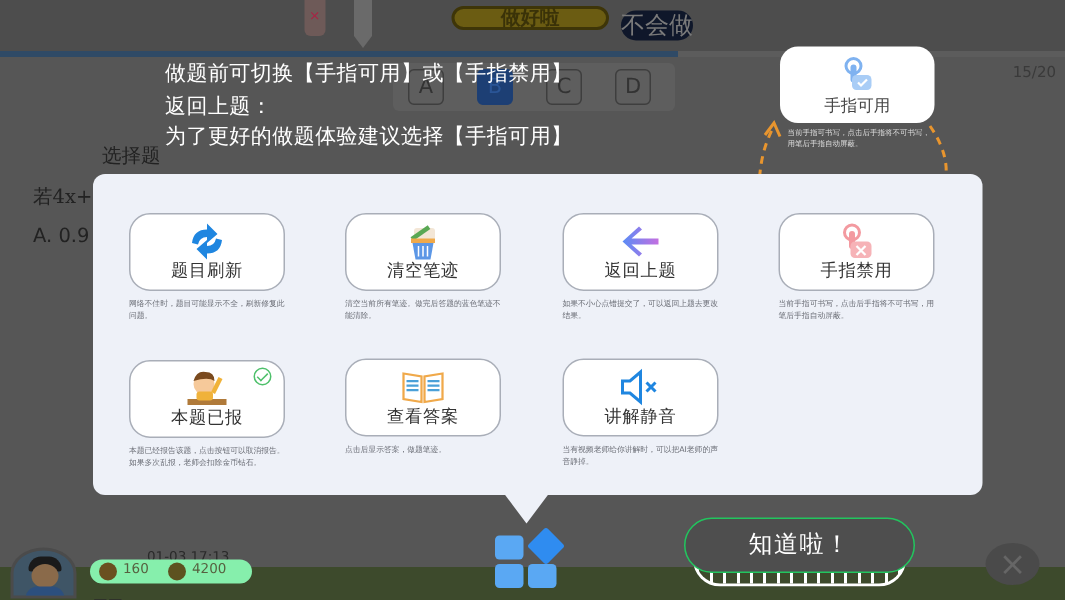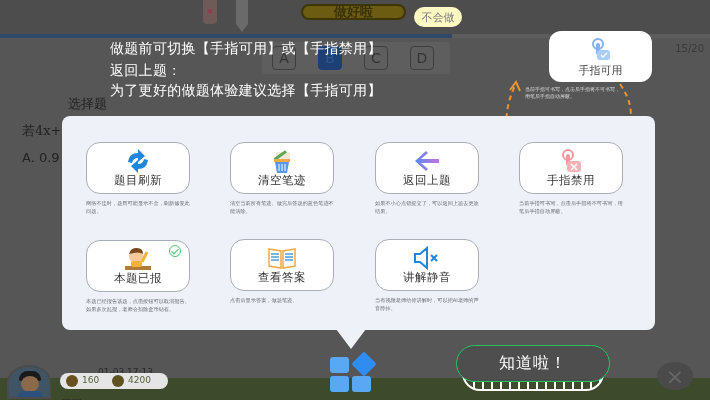--- a/index.html
+++ b/index.html
@@ -22,7 +22,7 @@
                  background: #6b5c12; border: 2px solid #3e3508; color: #3a3208; font-size: 13px; font-weight: bold;
                  display: flex; align-items: center; justify-content: center; }
   .bg-cant-btn { position: absolute; left: 414px; top: 7px; width: 48px; height: 20px; border-radius: 10px;
-                 background: #fef9c3; color: #7a7a7a; font-size: 11px; display: flex; align-items: center; justify-content: center; }
+                 background: #0f172a; color: #7a7a7a; font-size: 16px; display: flex; align-items: center; justify-content: center; }
   .bg-options { position: absolute; left: 262px; top: 42px; width: 188px; height: 32px; background: #5e5e5e; border-radius: 4px; }
   .bg-opt { position: absolute; top: 4px; width: 24px; height: 24px; border: 1px solid #3e3e3e; border-radius: 4px;
             color: #333; font-size: 14px; display: flex; align-items: center; justify-content: center; }

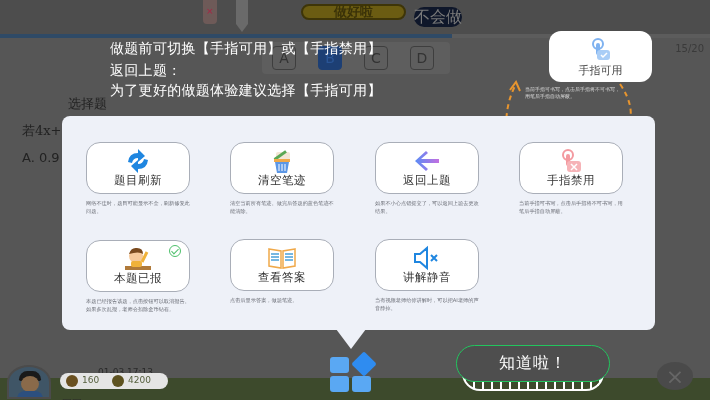--- a/index.html
+++ b/index.html
@@ -49,7 +49,7 @@
   .overlay { position: absolute; inset: 0; }
   .tip-line { position: absolute; left: 110px; color: #fff; font-size: 14px; white-space: nowrap; letter-spacing: 0.3px; }
 
-  .finger-card { position: absolute; left: 549px; top: 31px; width: 103px; height: 51px; background: #fff; border-radius: 12px;
+  .finger-card { position: absolute; left: 520px; top: 31px; width: 103px; height: 51px; background: #fff; border-radius: 12px;
                  display: flex; flex-direction: column; align-items: center; justify-content: flex-end; padding-bottom: 4px; }
   .finger-card .lbl { font-size: 11px; color: #444; }
   .finger-desc { position: absolute; left: 525px; top: 86px; width: 96px; font-size: 5px; line-height: 7px; color: #ddd; }

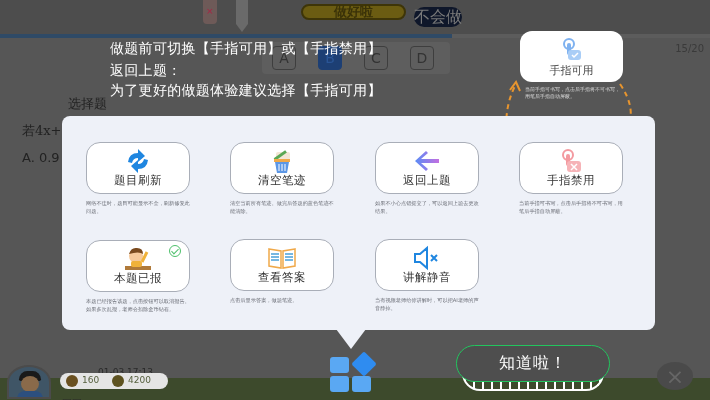--- a/index.html
+++ b/index.html
@@ -39,7 +39,7 @@
   .bg-avatar .body { position: absolute; left: 8px; top: 24px; width: 26px; height: 12px; background: #2c4f7e; border-radius: 8px 8px 0 0; }
   .bg-user-name { position: absolute; left: 62px; top: 365px; color: #2a2a2a; font-size: 10px; margin-top: 32px; }
   .bg-user-time { position: absolute; left: 98px; top: 367px; color: #2a2a2a; font-size: 9px; }
-  .bg-stats { position: absolute; left: 60px; top: 373px; width: 108px; height: 16px; background: #e5e5e5; border-radius: 8px; }
+  .bg-stats { position: absolute; left: 60px; top: 373px; width: 108px; height: 16px; background: #86efac; border-radius: 8px; }
   .bg-stat-ico { position: absolute; top: 2px; width: 12px; height: 12px; border-radius: 50%; }
   .bg-stat-val { position: absolute; top: 2px; font-size: 9px; color: #56603f; }
   .bg-close { position: absolute; left: 657px; top: 362px; width: 36px; height: 28px; border-radius: 50%; background: #4a4a4a;

